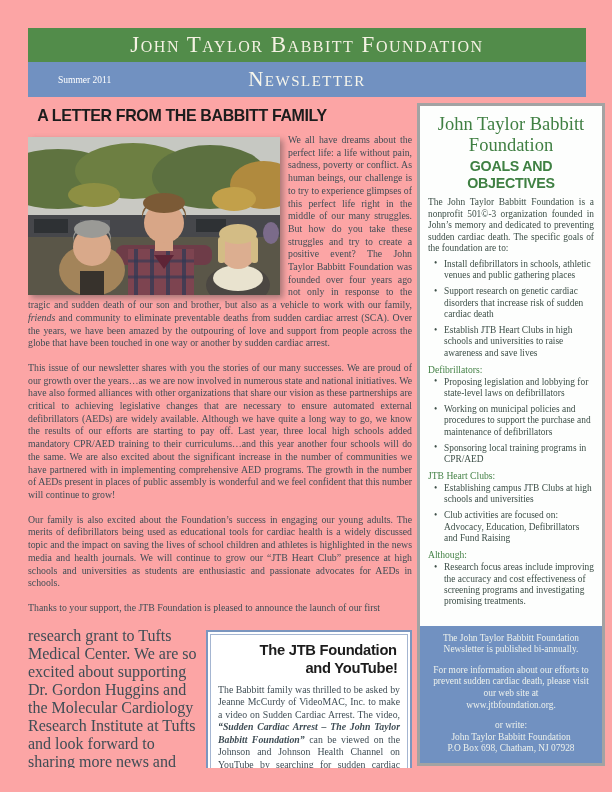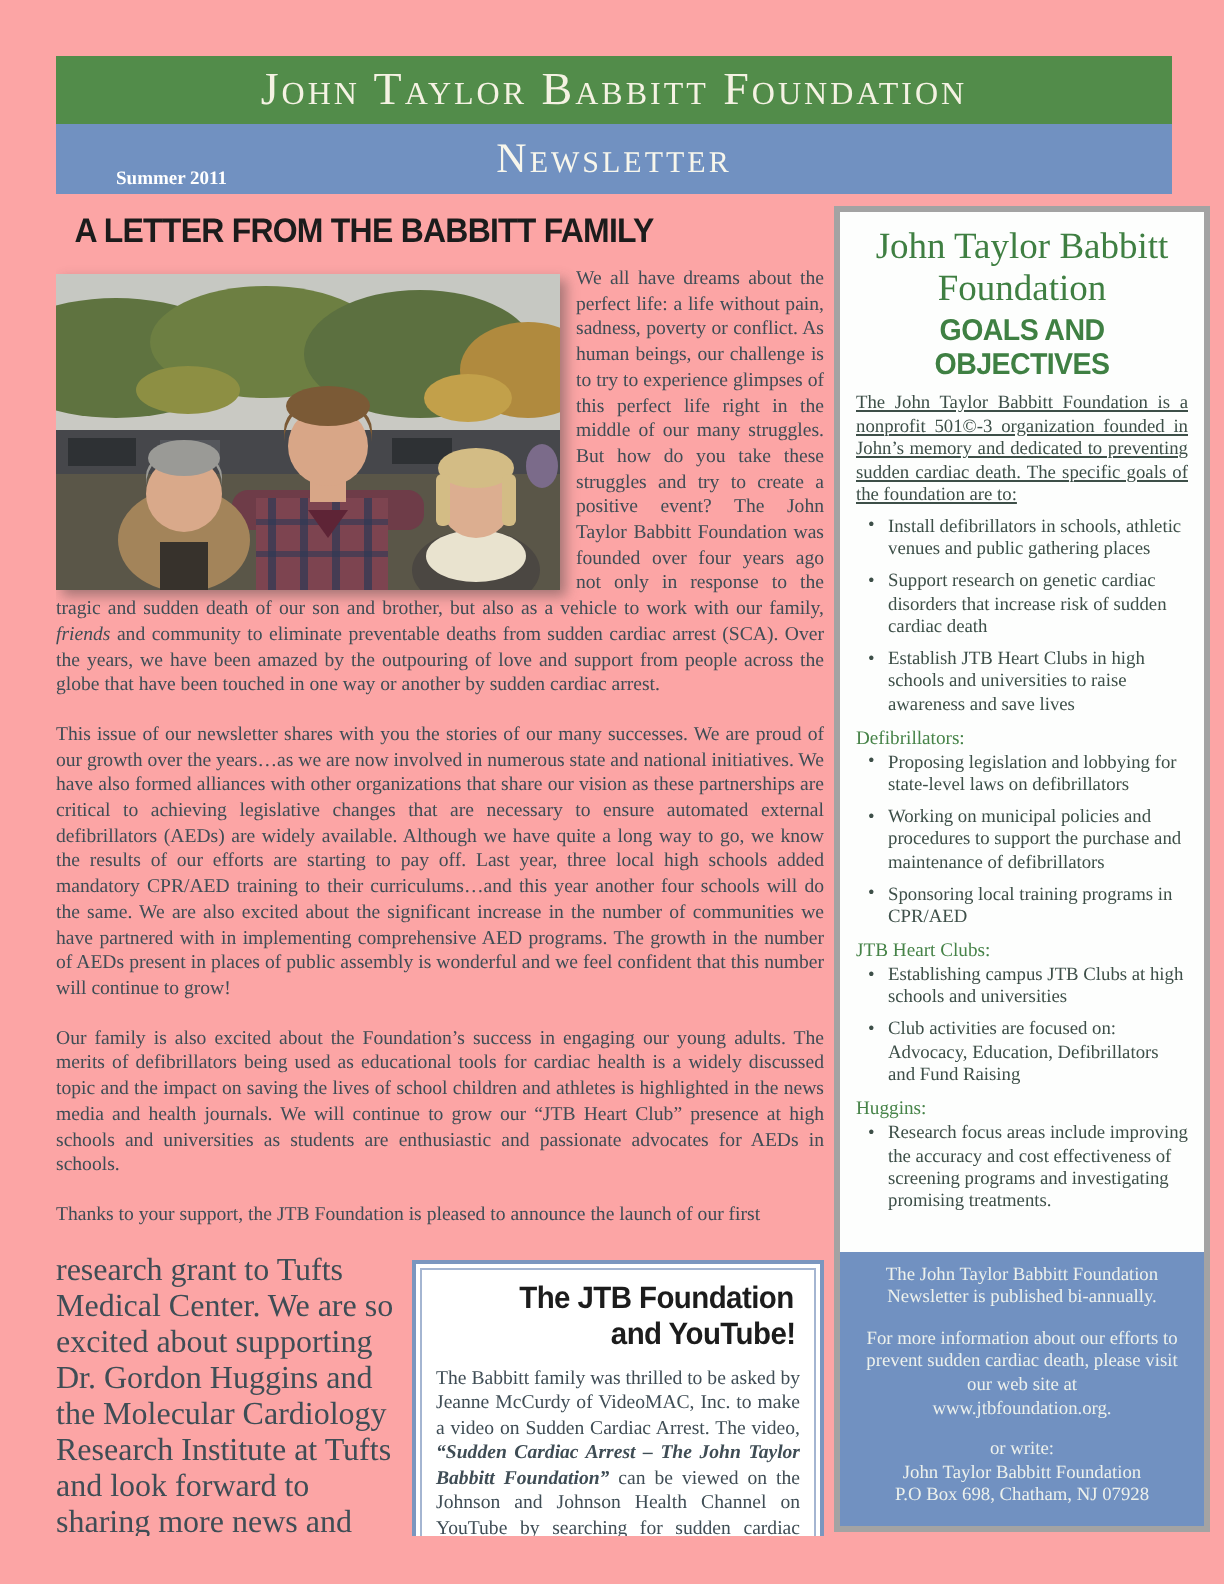--- a/index.html
+++ b/index.html
@@ -25,7 +25,7 @@
     color:#f7f6ec; font-variant:small-caps; font-size:21px; letter-spacing:1.5px;
   }
   .issue {
-    position:absolute; left:30px; bottom:2px; color:#ffffff; font-size:9.5px;font-weight:bold;
+    position:absolute; left:30px; bottom:12px; color:#ffffff; font-size:9.5px;
   }
   
   .left-col {

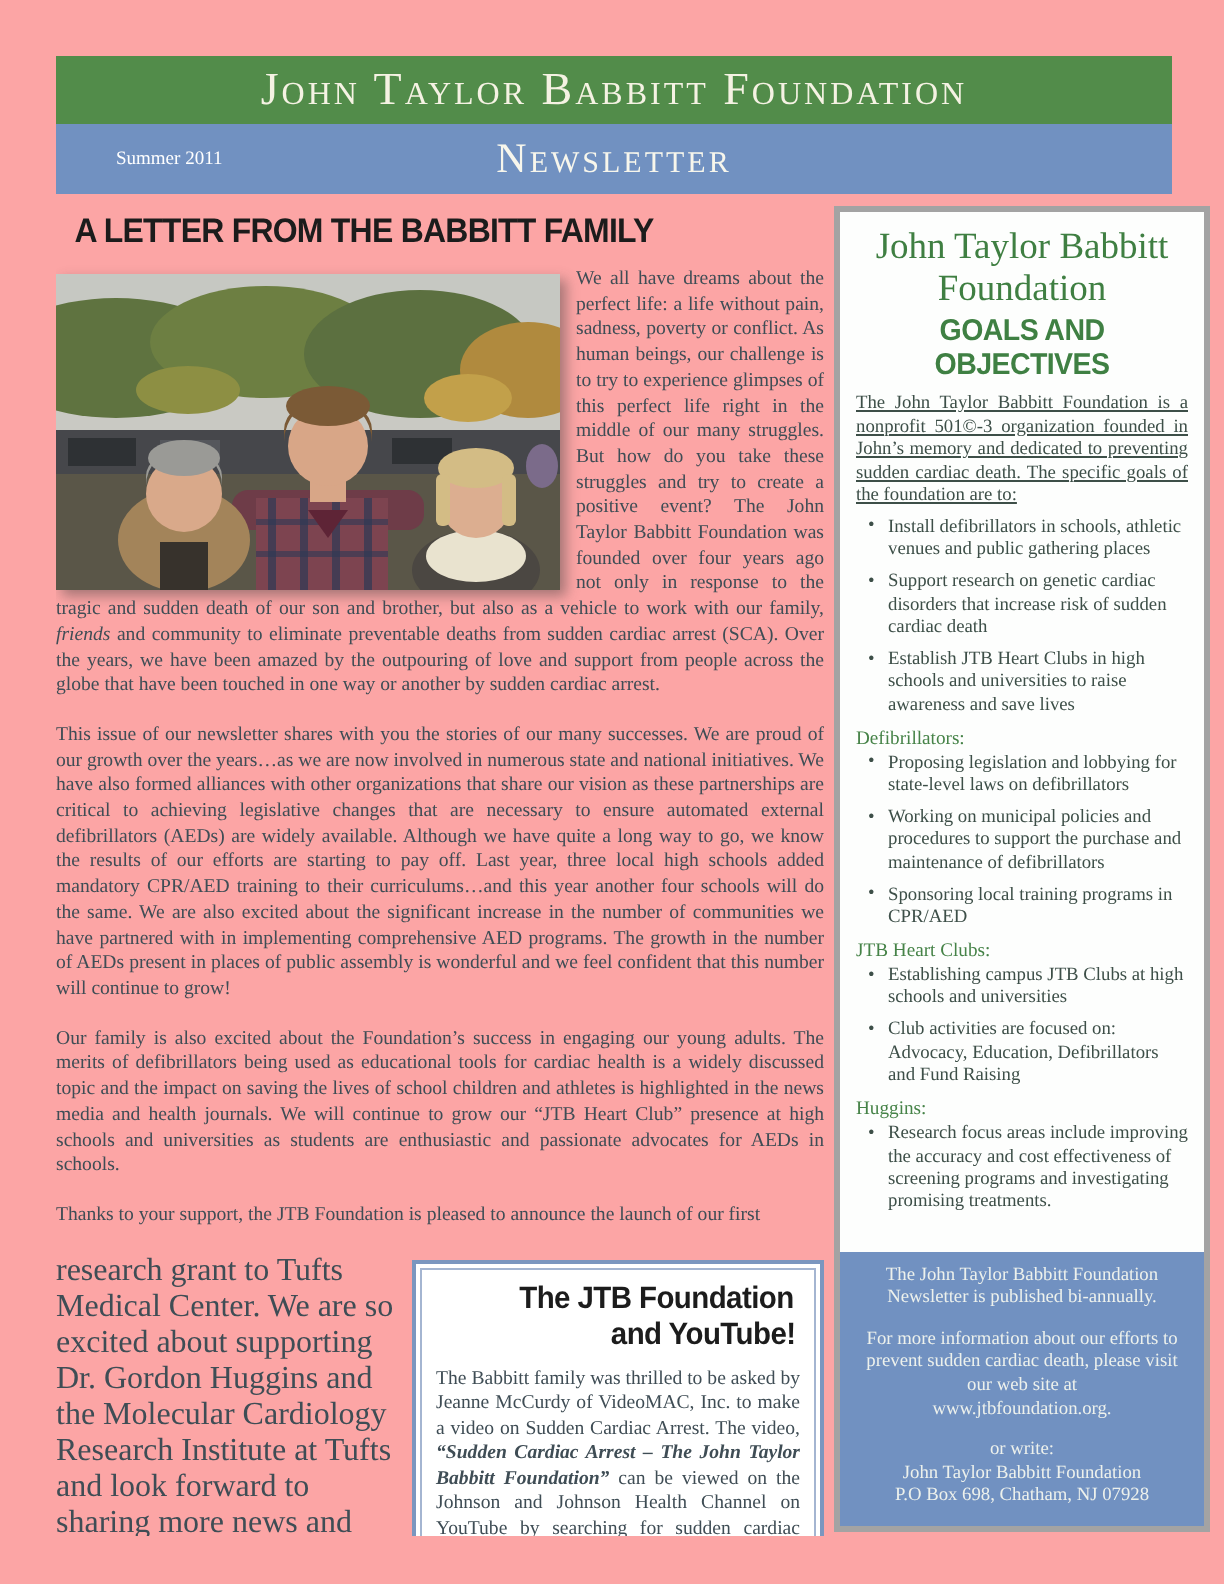--- a/index.html
+++ b/index.html
@@ -78,7 +78,7 @@
     font-size:15px; color:#3f8043; letter-spacing:-0.3px; transform:scaleX(0.95);
   }
   .side-body p.intro {
-    font-size:9.4px; line-height:11.6px; text-align:justify; color:#3d4f48; margin-bottom:4px;text-decoration:underline;
+    font-size:9.4px; line-height:11.6px; text-align:justify; color:#3d4f48; margin-bottom:4px;
   }
   .side-body ul { list-style:none; margin:2px 0 4px 4px; }
   .side-body li {

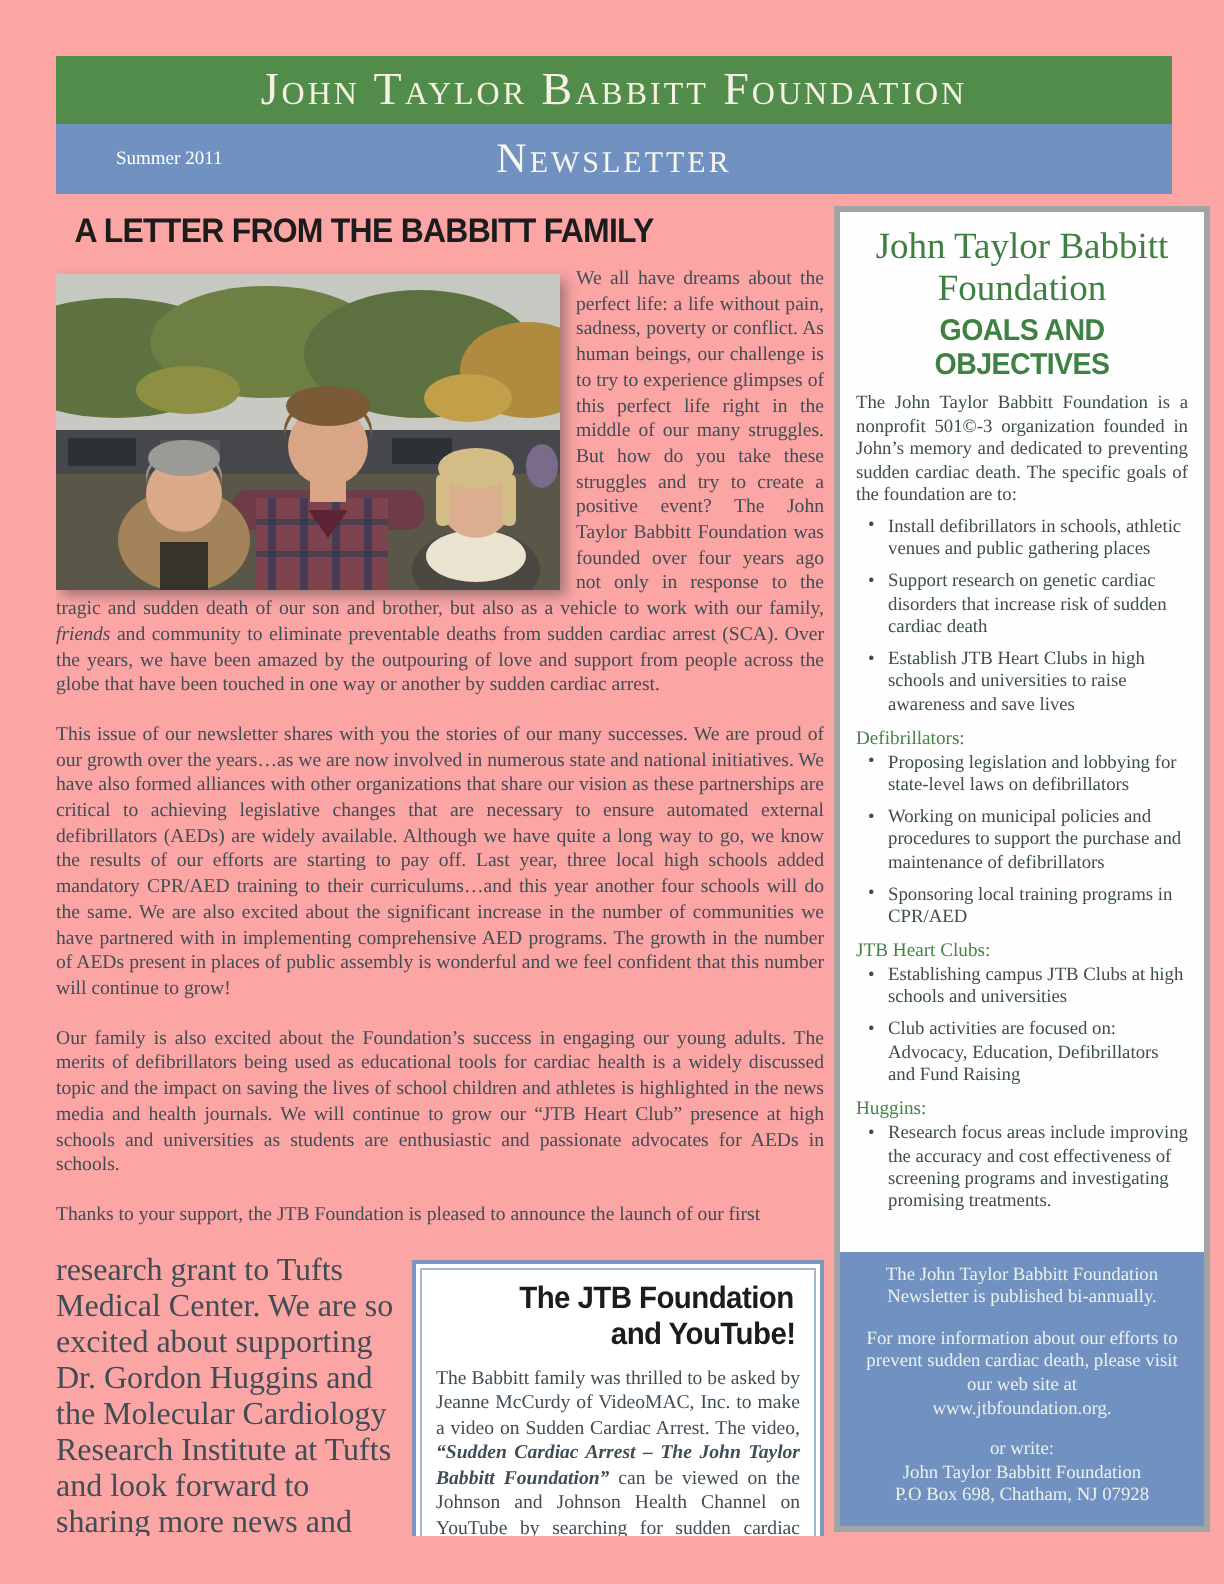--- a/index.html
+++ b/index.html
@@ -209,7 +209,7 @@
         <li>Club activities are focused on:  Advocacy, Education, Defibrillators and Fund Raising</li>
       </ul>
 
-      <h3 class="side-section-title">Huggins:</h3>
+      <h3 class="side-section-title">Although:</h3>
       <ul>
         <li>Research focus areas include improving the accuracy and cost effectiveness of screening programs and investigating promising treatments.</li>
       </ul>

